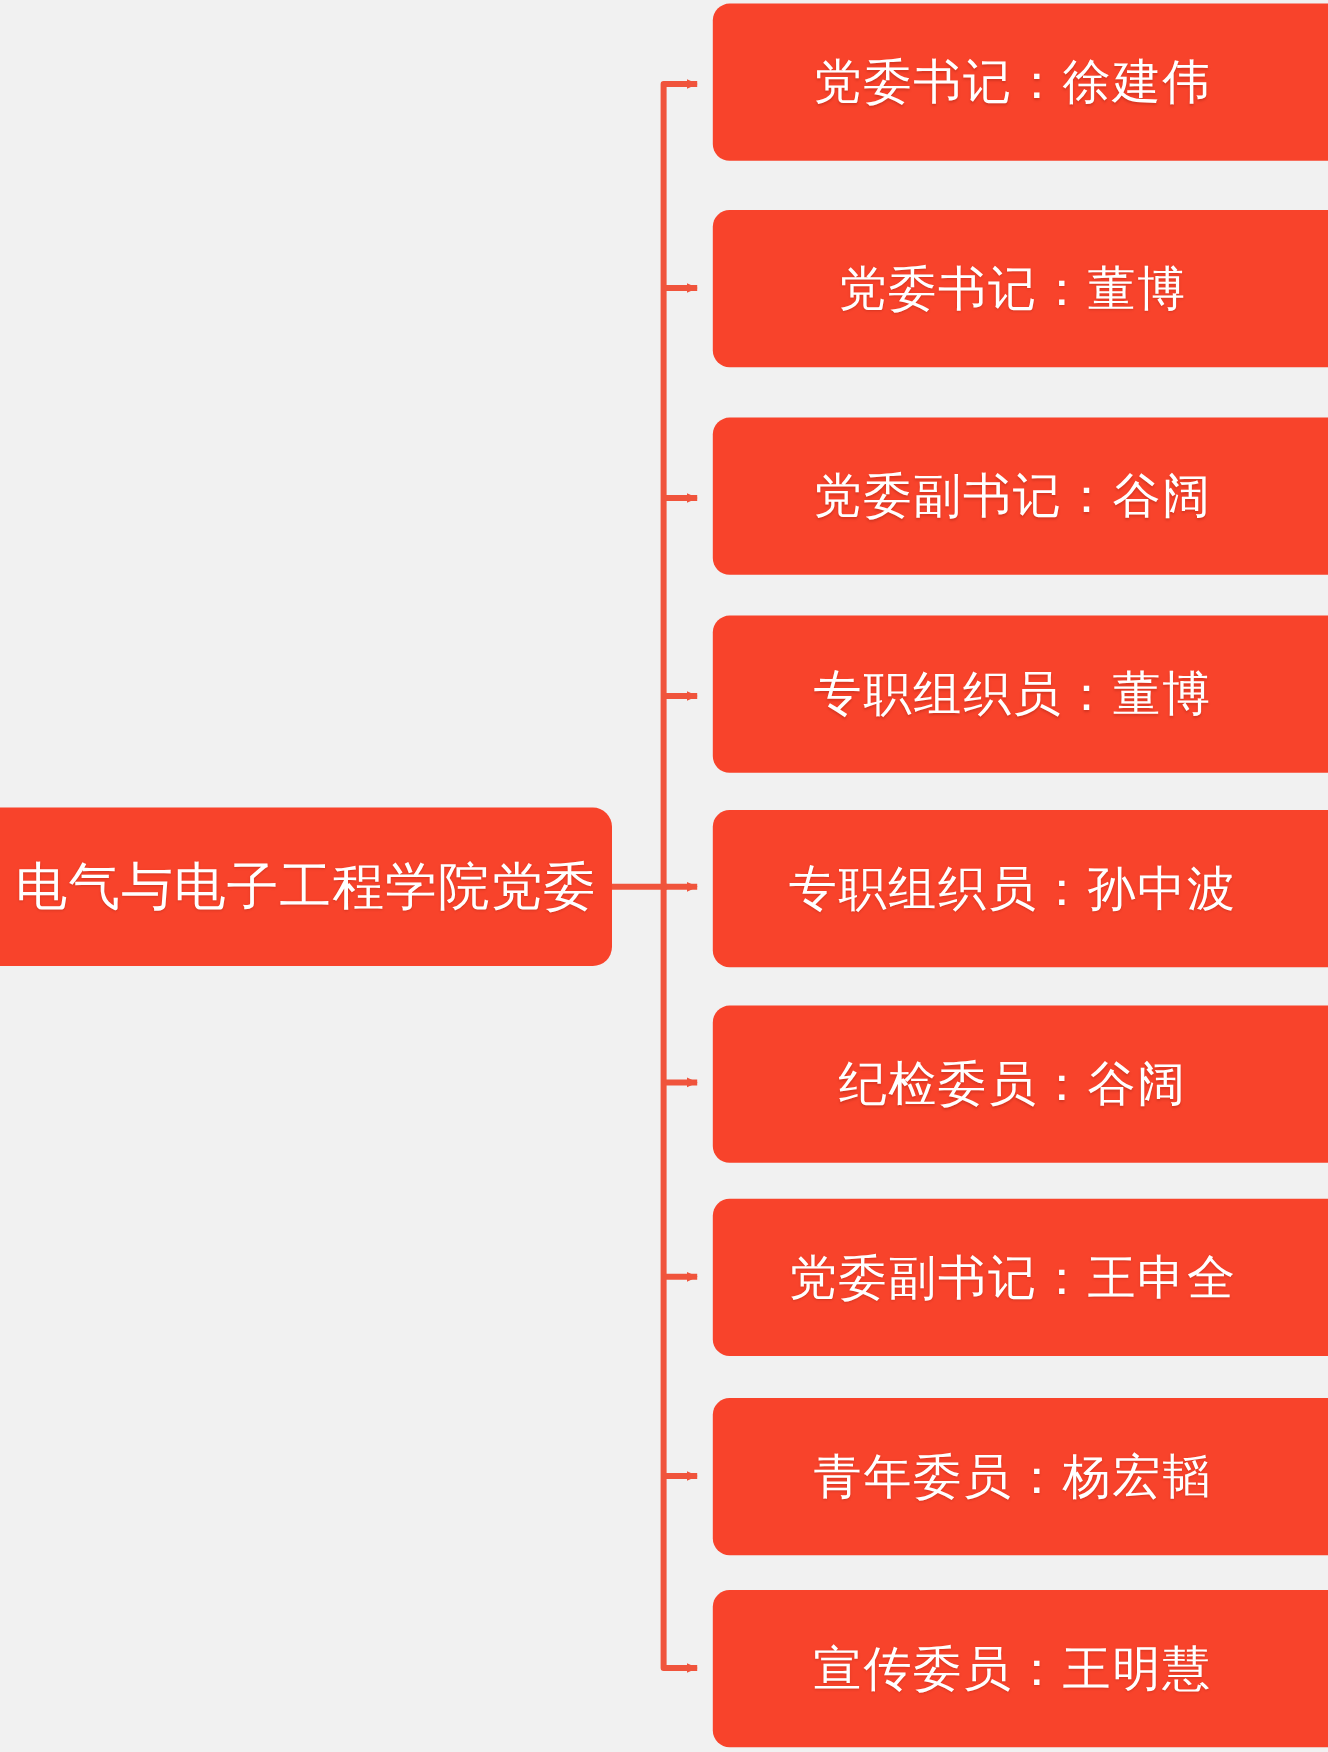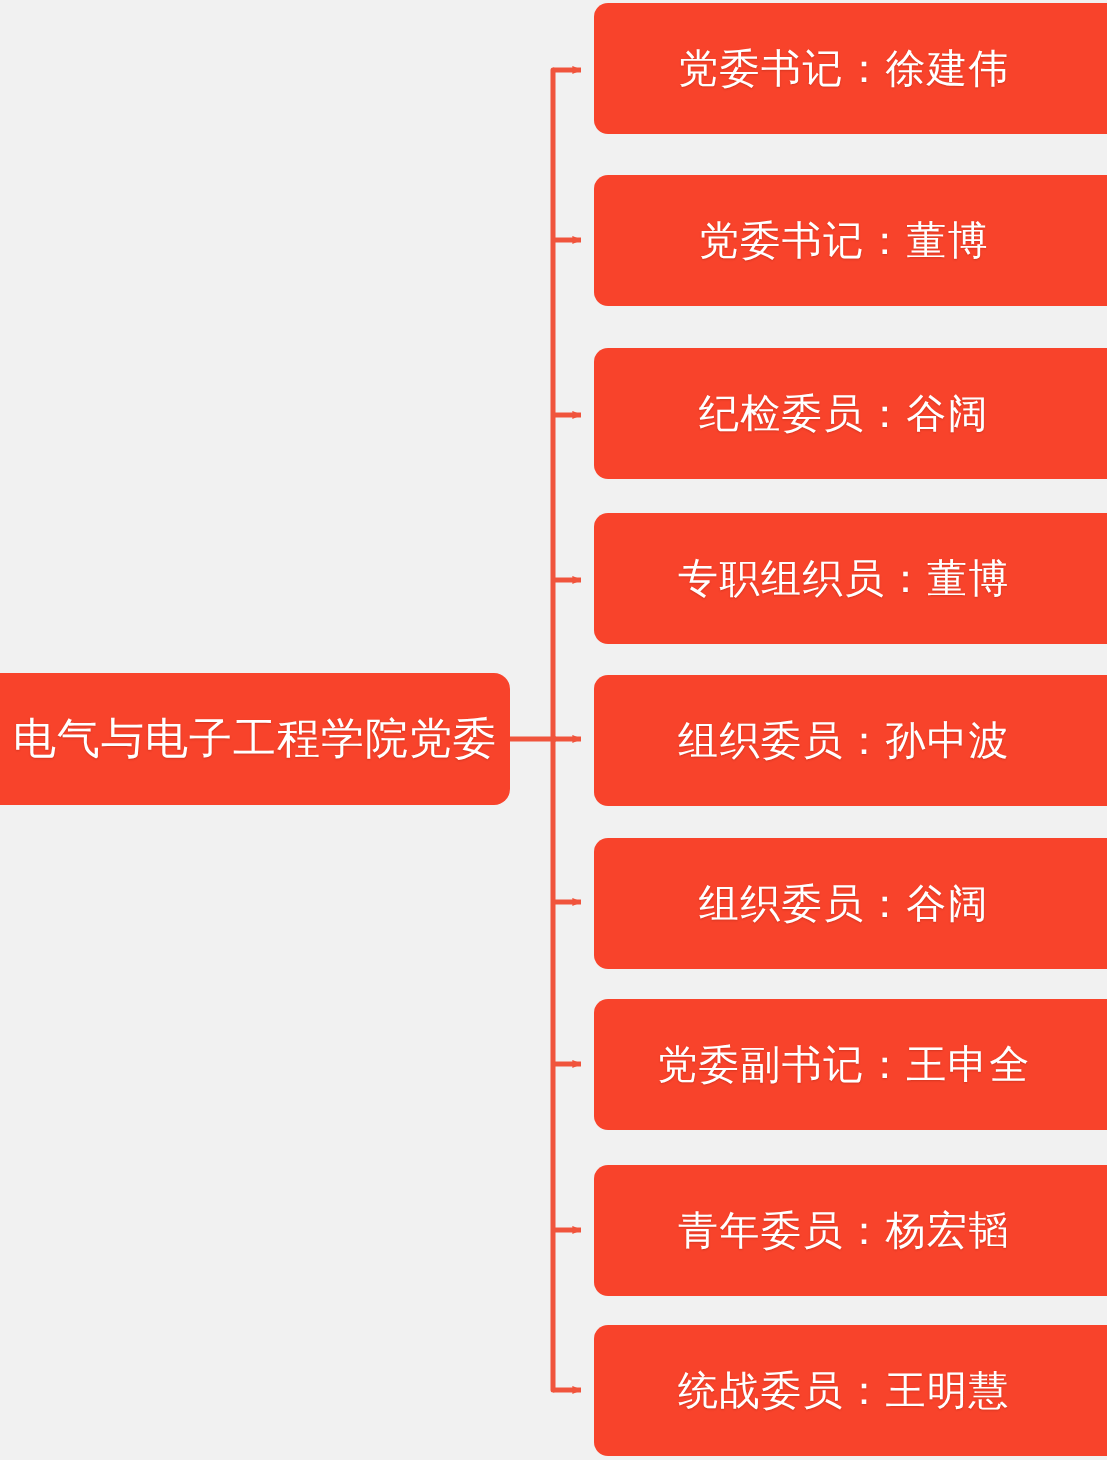--- a/index.html
+++ b/index.html
@@ -118,7 +118,7 @@
   </div>
 
   <div class="node node-child" style="top:348px;">
-    <span class="node-label">纪检委员：谷阔</span>
+    <span class="node-label">党委副书记：谷阔</span>
   </div>
 
   <div class="node node-child" style="top:513px;">

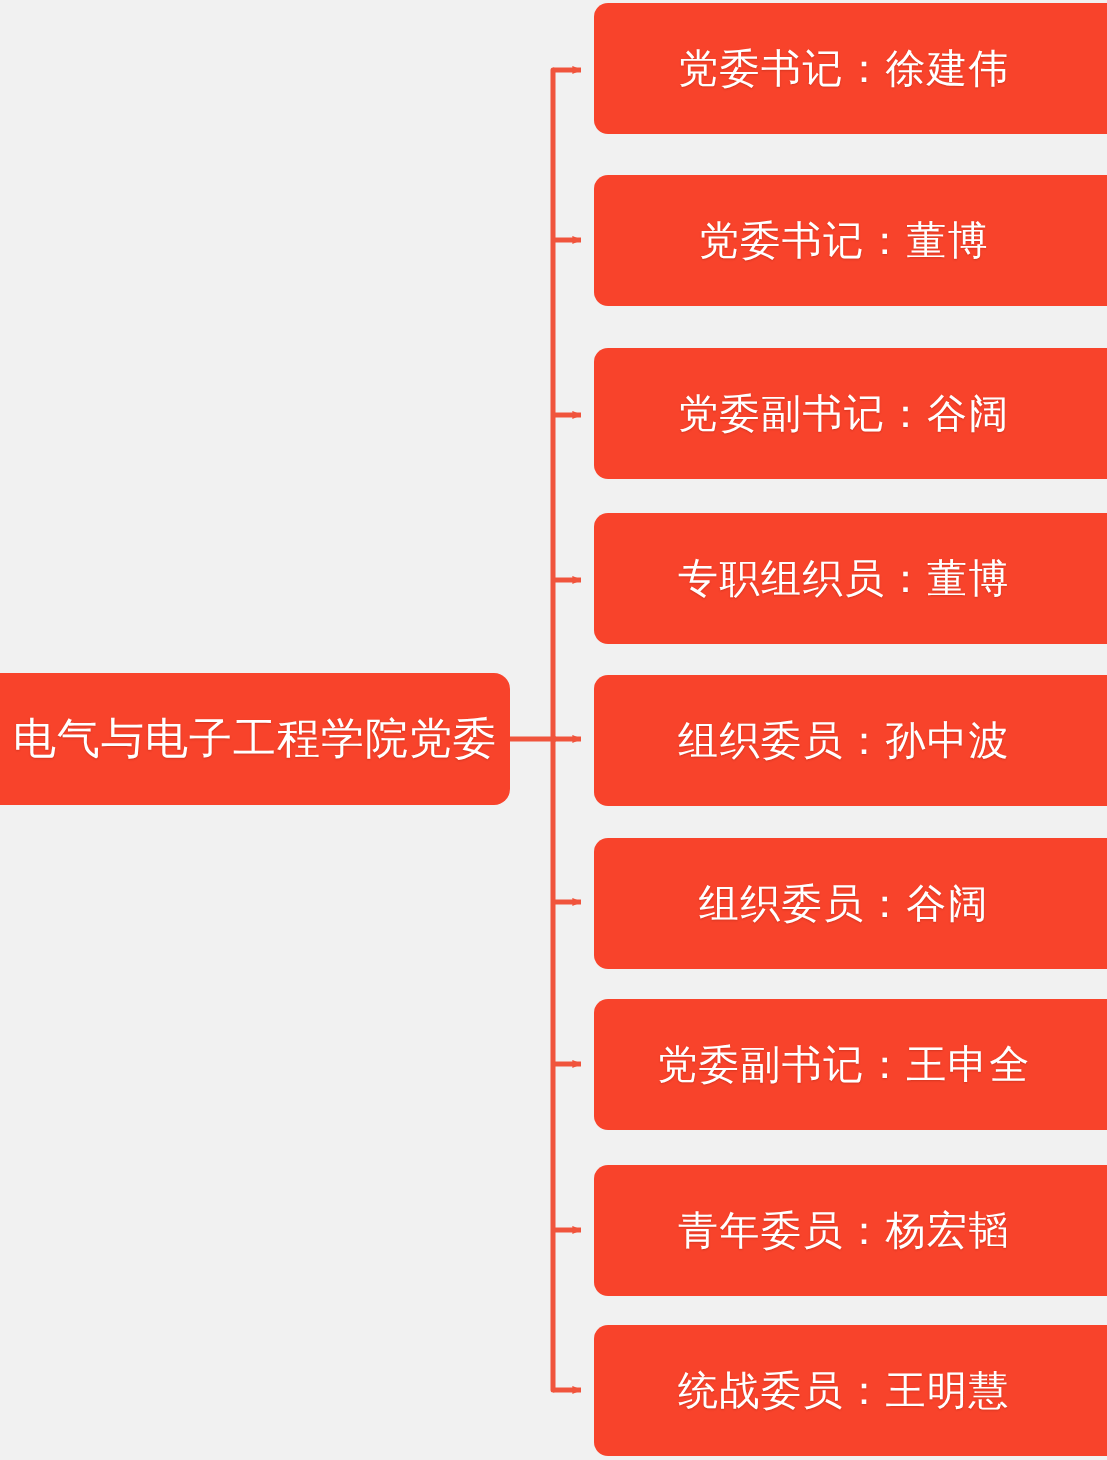--- a/index.html
+++ b/index.html
@@ -126,7 +126,7 @@
   </div>
 
   <div class="node node-child" style="top:675px;">
-    <span class="node-label">组织委员：孙中波</span>
+    <span class="node-label">专职组织员：孙中波</span>
   </div>
 
   <div class="node node-child" style="top:838px;">

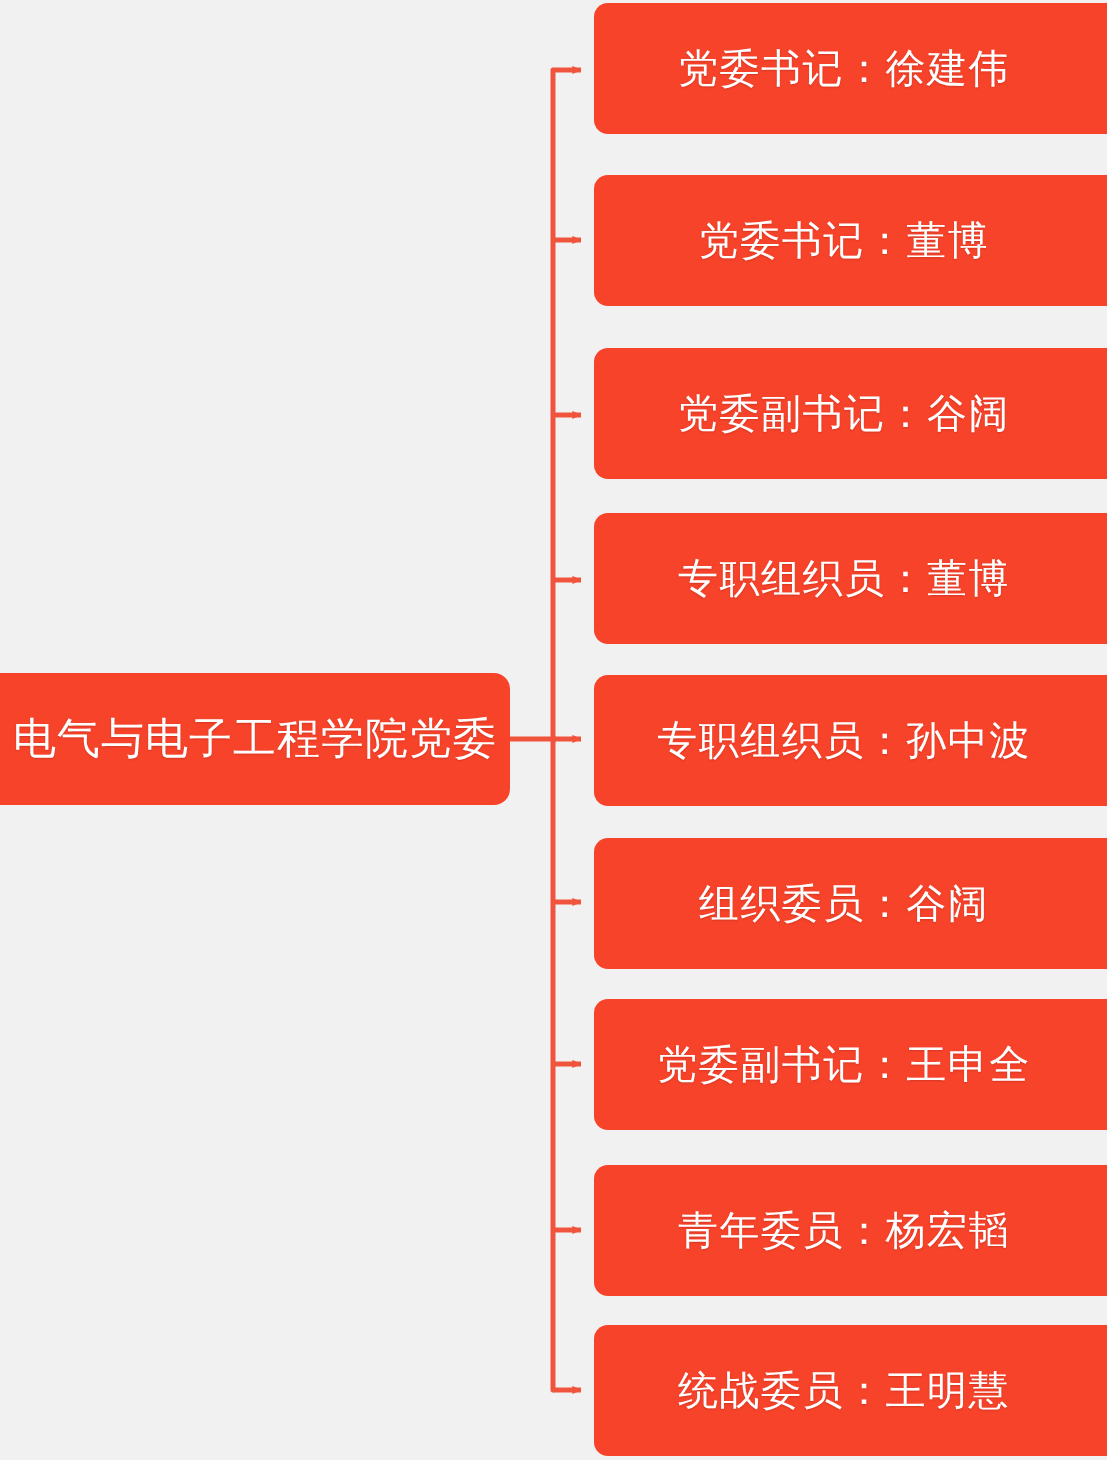--- a/index.html
+++ b/index.html
@@ -130,7 +130,7 @@
   </div>
 
   <div class="node node-child" style="top:838px;">
-    <span class="node-label">组织委员：谷阔</span>
+    <span class="node-label">纪检委员：谷阔</span>
   </div>
 
   <div class="node node-child" style="top:999px;">

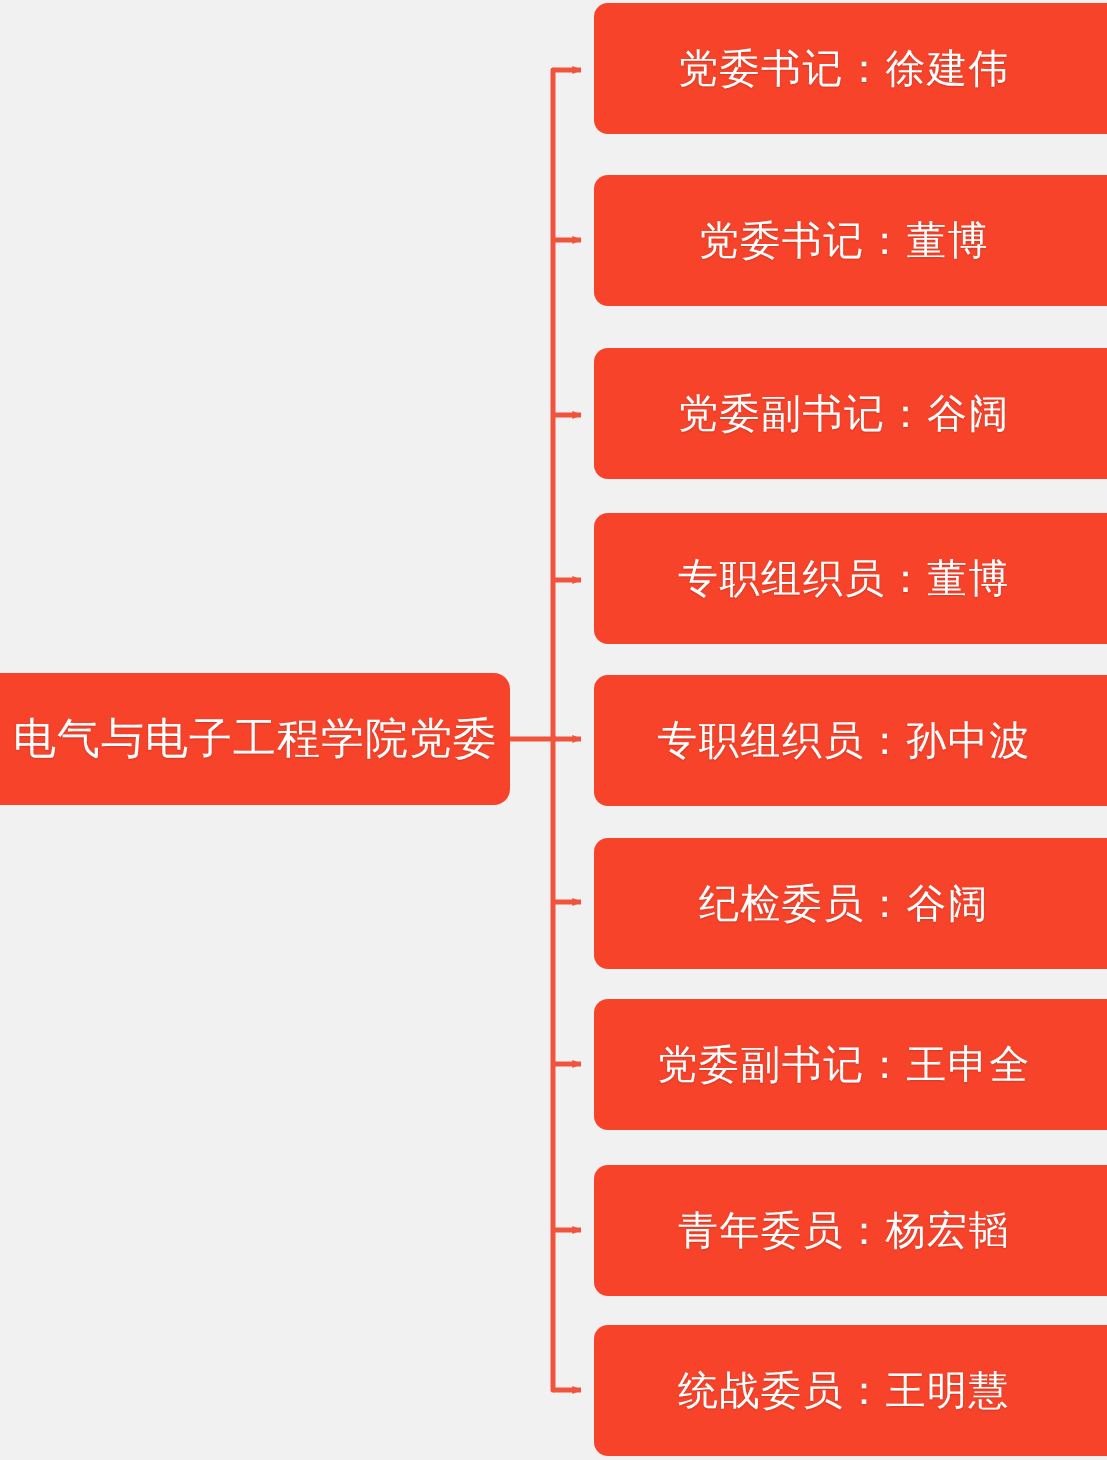--- a/index.html
+++ b/index.html
@@ -142,7 +142,7 @@
   </div>
 
   <div class="node node-child" style="top:1325px;">
-    <span class="node-label">统战委员：王明慧</span>
+    <span class="node-label">宣传委员：王明慧</span>
   </div>
 
 </div>

